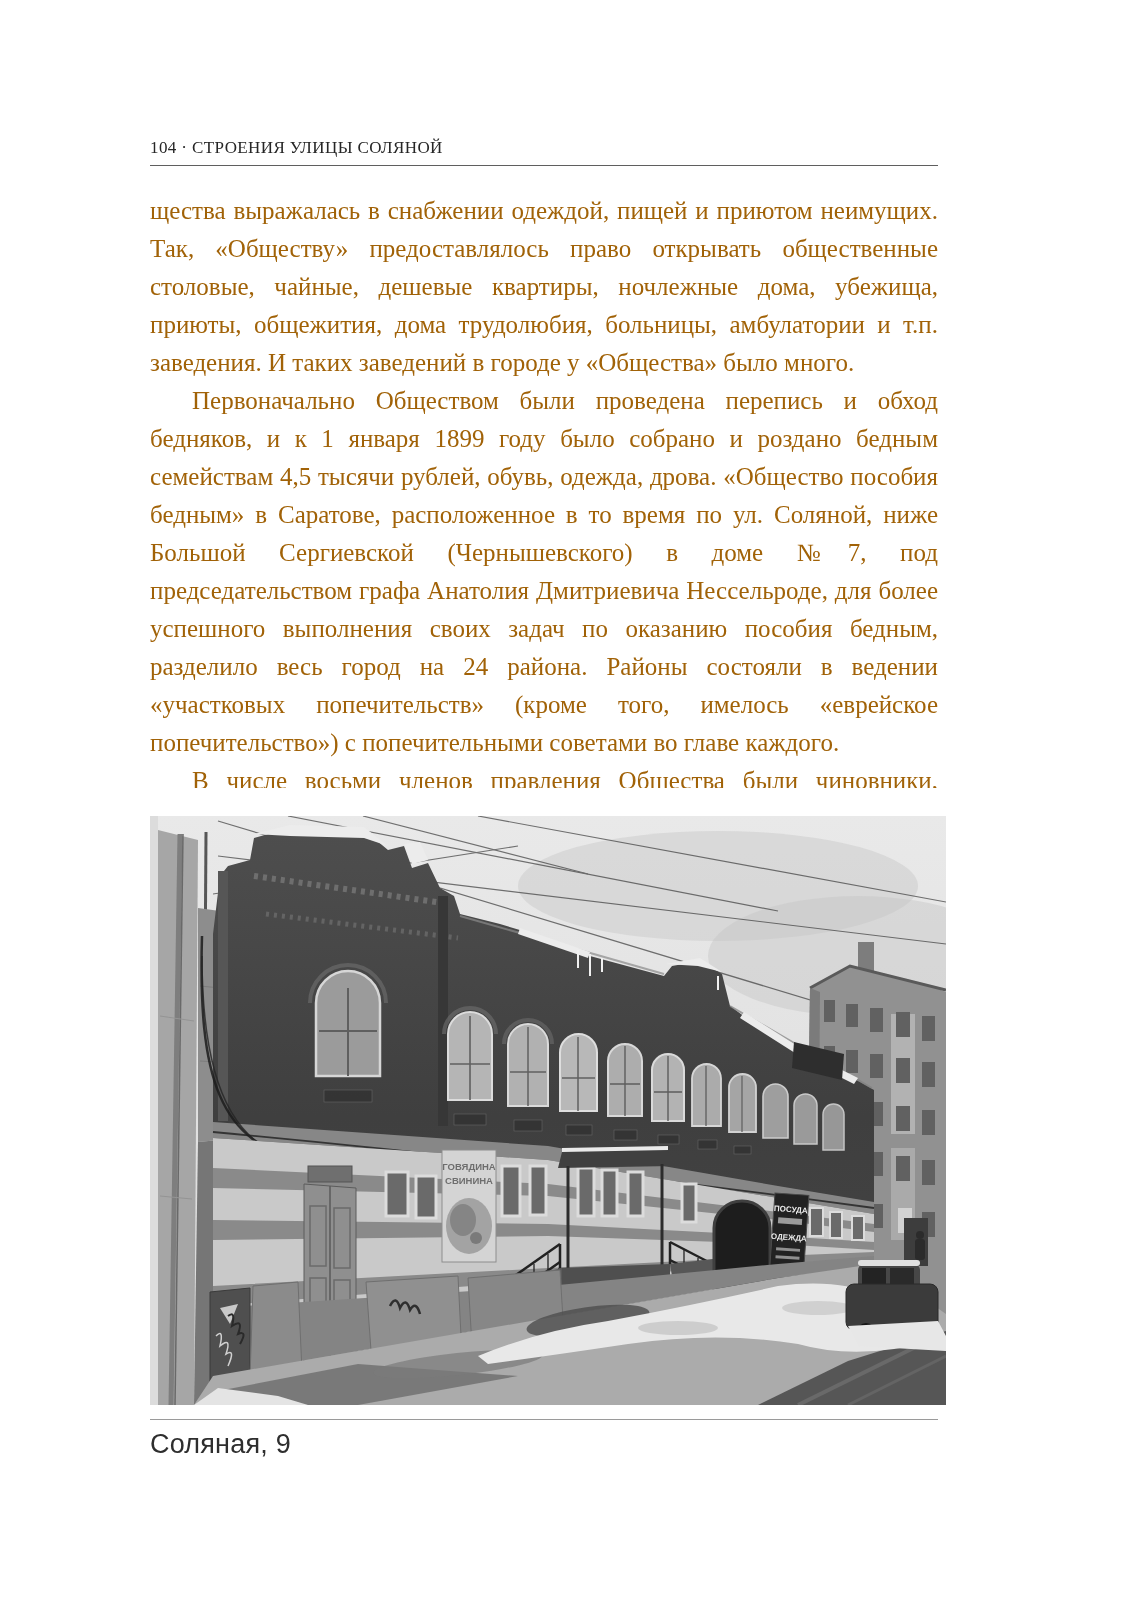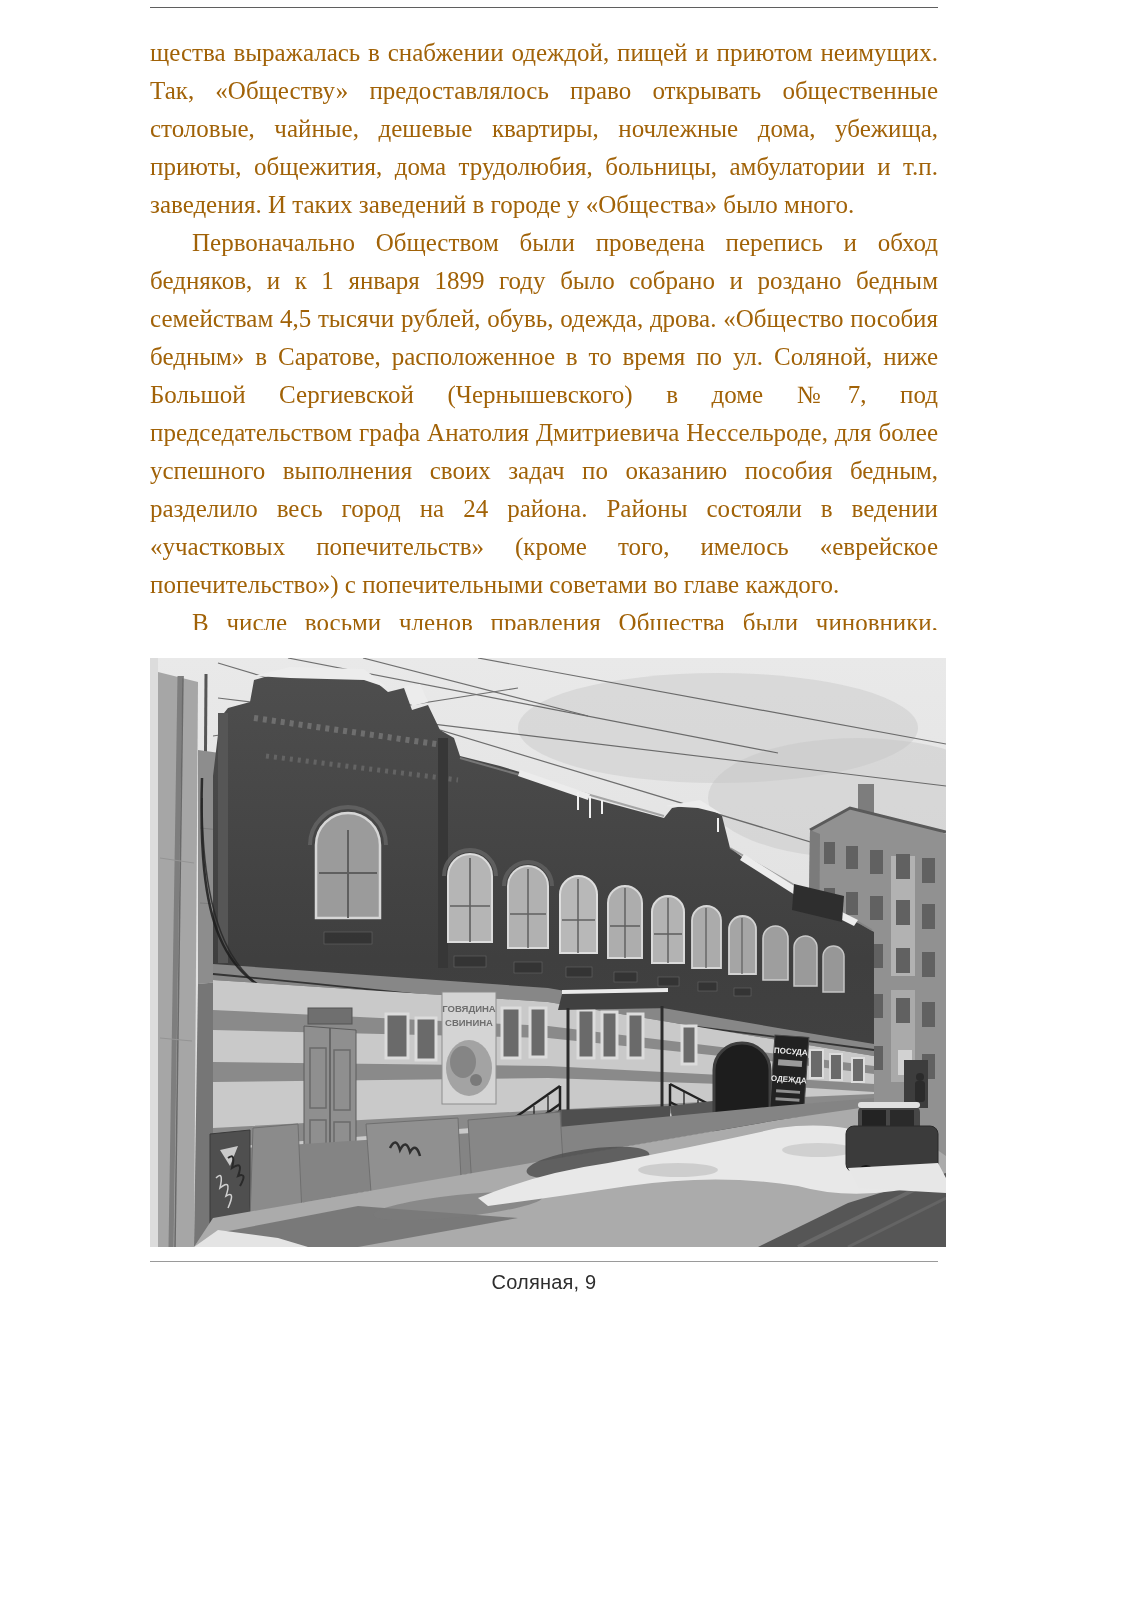--- a/index.html
+++ b/index.html
@@ -65,6 +65,7 @@
 <div class="page">
   <div class="content">
 
+    <div class="running-head">104 · СТРОЕНИЯ УЛИЦЫ СОЛЯНОЙ</div>
     <hr class="head-rule">
 
     <div class="body-text">

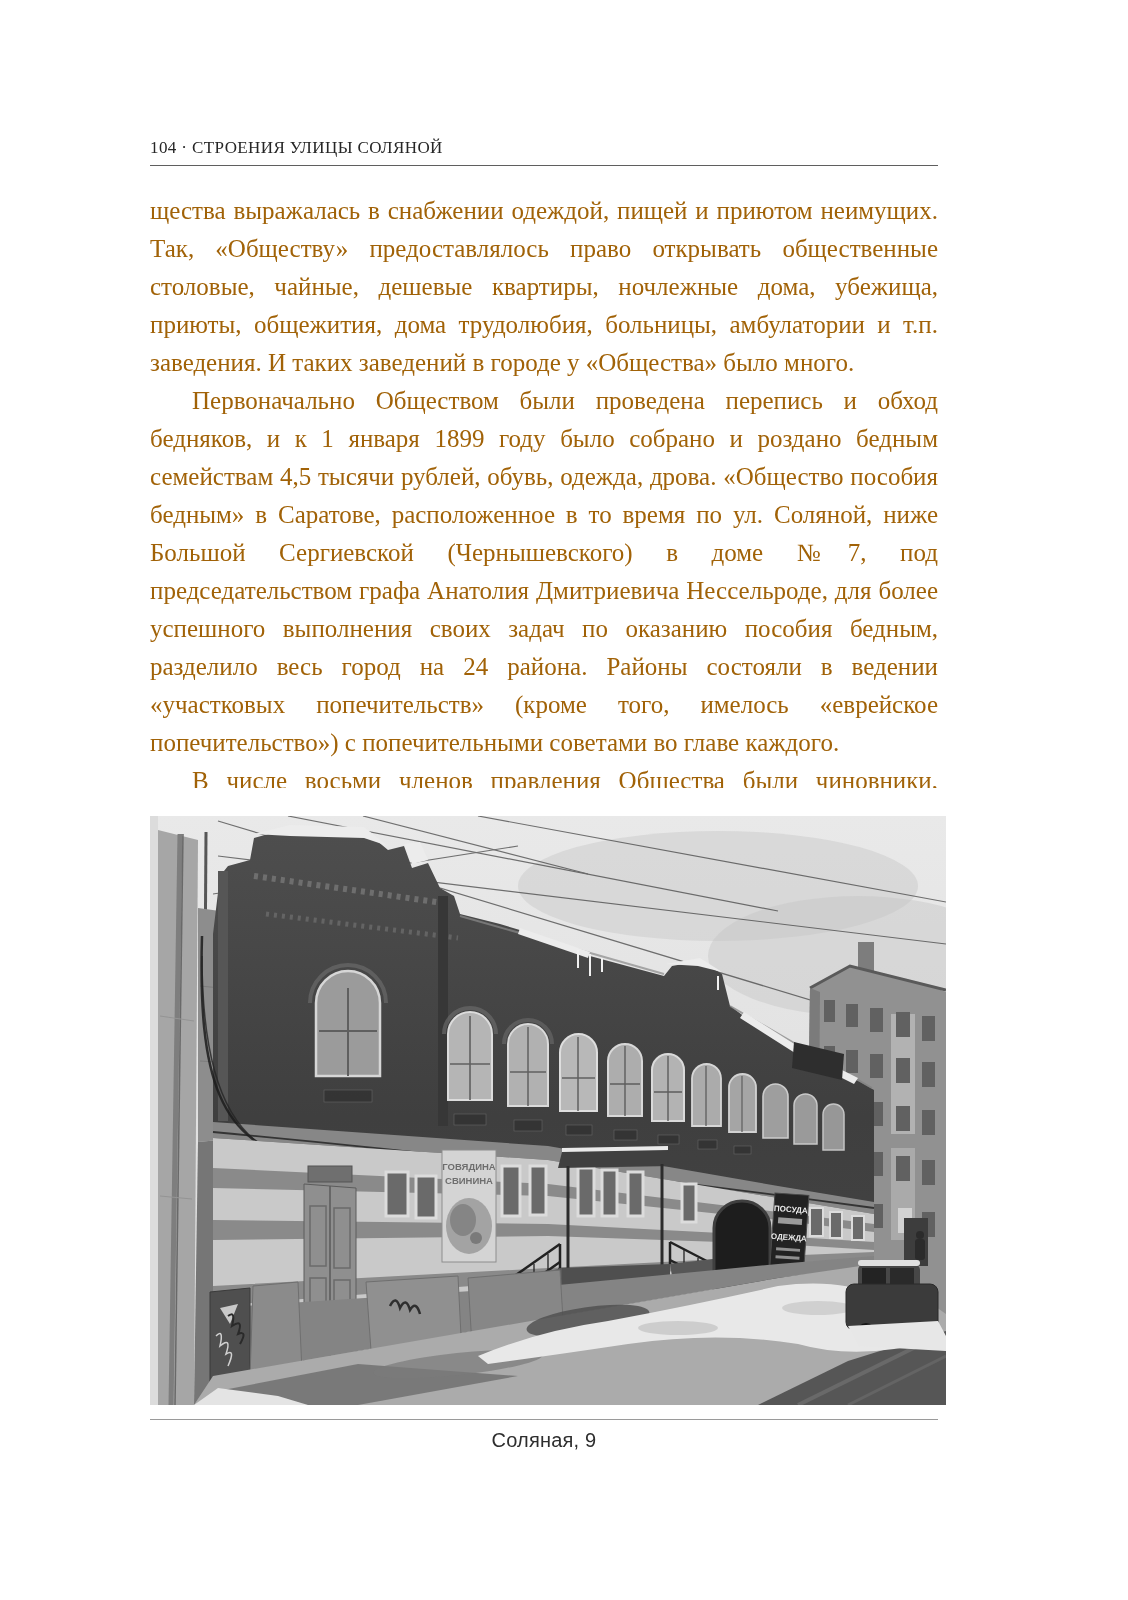--- a/index.html
+++ b/index.html
@@ -53,10 +53,9 @@
   .caption{
     margin-top:9px;
     font-family:"Liberation Sans", sans-serif;
-    font-size:20px;
+    font-size:27px;
     color:#2e2e2e;
     letter-spacing:0.2px;
-    text-align:center;
   }
 </style>
 </head>

